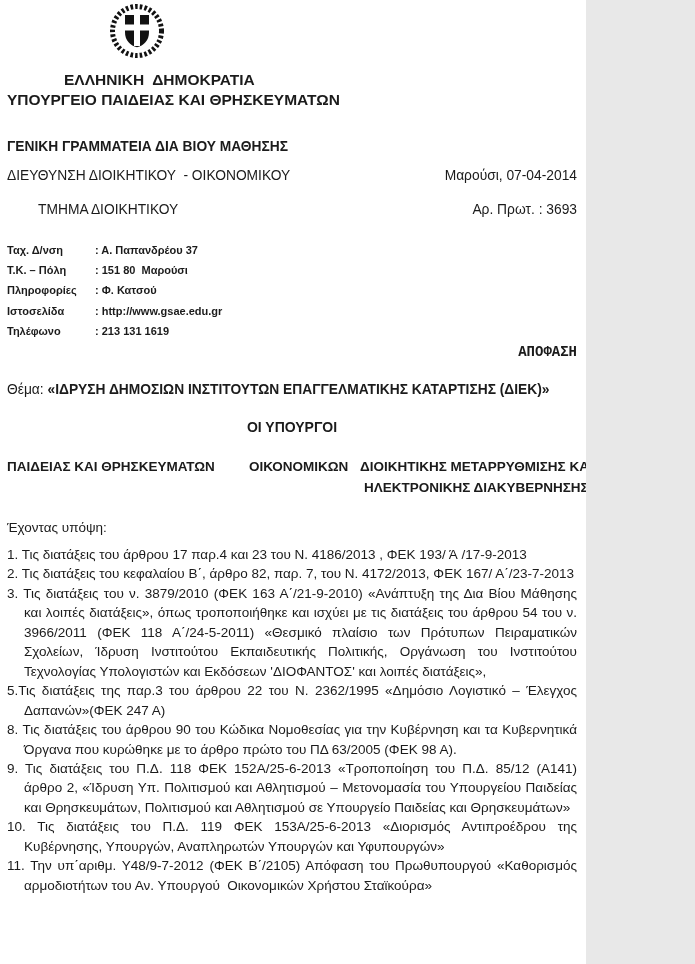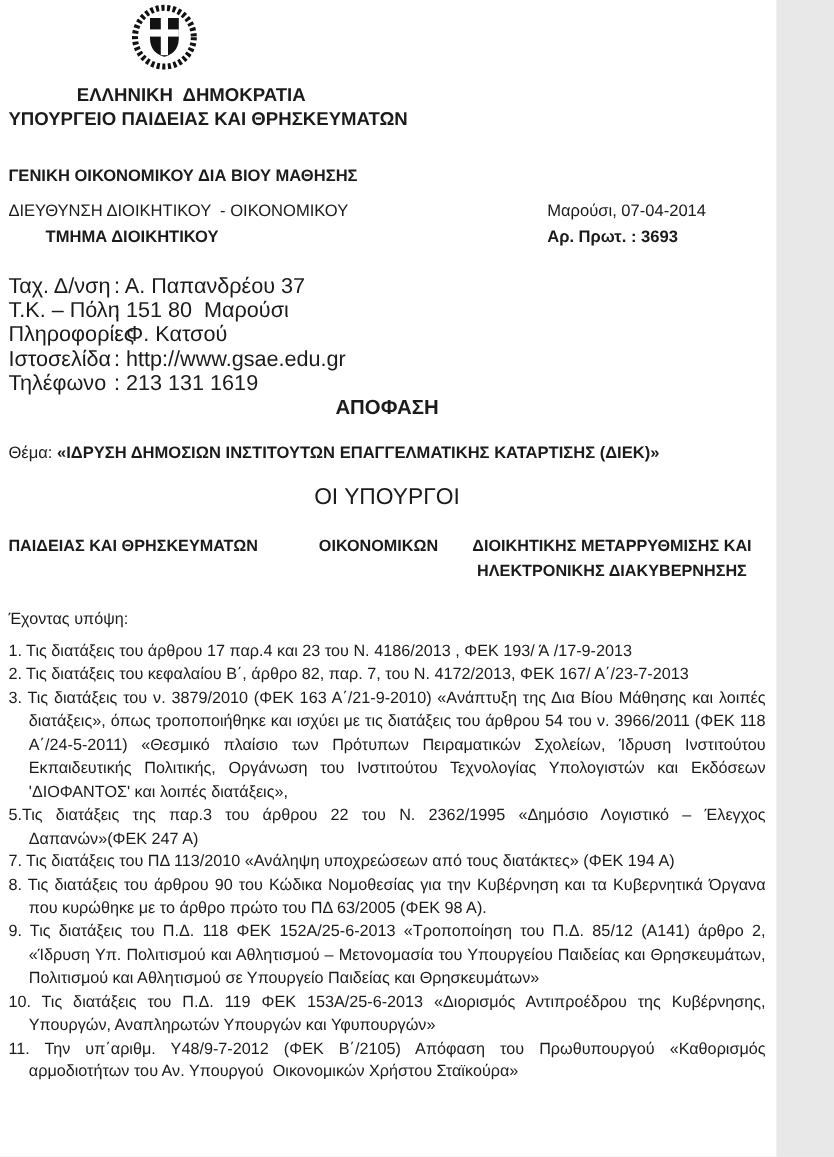--- a/index.html
+++ b/index.html
@@ -5,7 +5,7 @@
   html,body{margin:0;padding:0;background:#e8e8e8;}
   .page{
     position:relative;
-    width:647px;height:964px;
+    width:586px;height:964px;
     background:#ffffff;
     color:#1b1b1b;
     font-family:"Liberation Sans","DejaVu Sans",sans-serif;

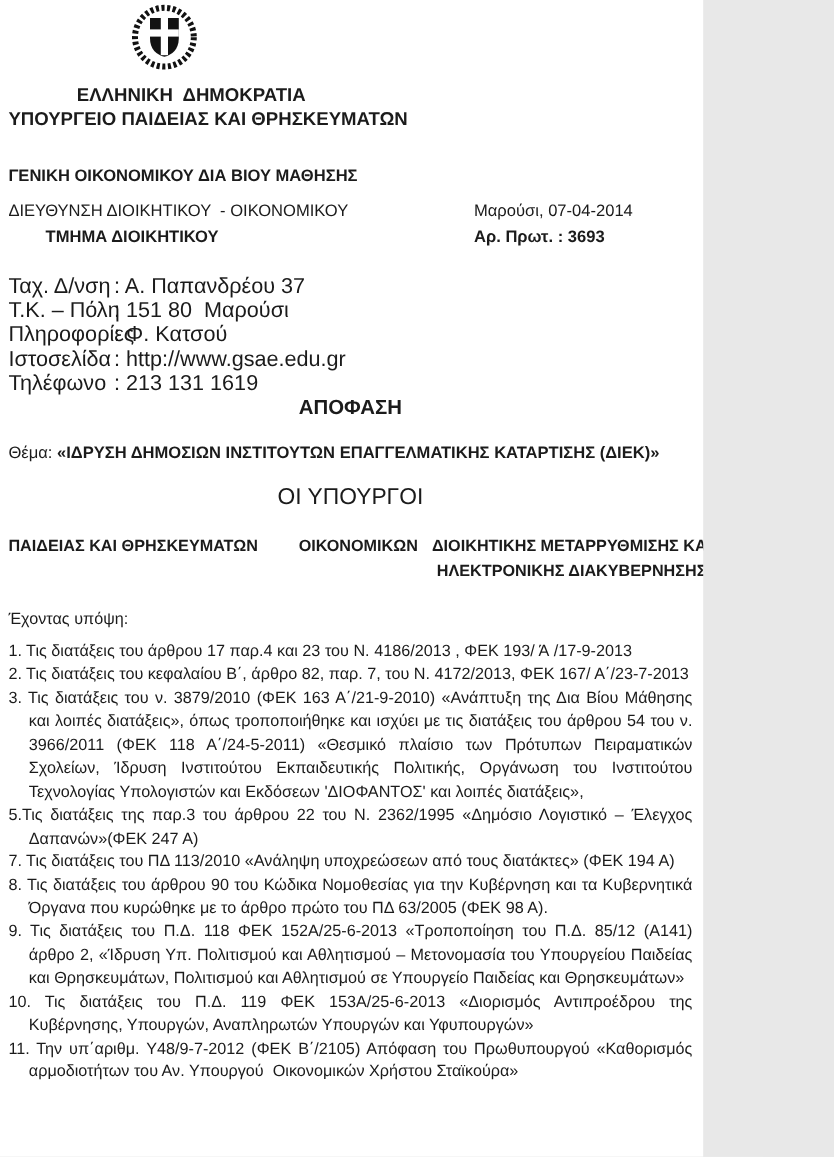--- a/index.html
+++ b/index.html
@@ -63,7 +63,7 @@
   <div class="hdr-line republic">ΕΛΛΗΝΙΚΗ  ΔΗΜΟΚΡΑΤΙΑ</div>
   <div class="hdr-line ministry">ΥΠΟΥΡΓΕΙΟ ΠΑΙΔΕΙΑΣ ΚΑΙ ΘΡΗΣΚΕΥΜΑΤΩΝ</div>
 
-  <div class="secretariat">ΓΕΝΙΚΗ ΟΙΚΟΝΟΜΙΚΟΥ ΔΙΑ ΒΙΟΥ ΜΑΘΗΣΗΣ</div>
+  <div class="secretariat">ΓΕΝΙΚΗ ΓΡΑΜΜΑΤΕΙΑ ΔΙΑ ΒΙΟΥ ΜΑΘΗΣΗΣ</div>
 
   <div class="row2 row-dir">
     <div style="white-space:pre;">ΔΙΕΥΘΥΝΣΗ ΔΙΟΙΚΗΤΙΚΟΥ  - ΟΙΚΟΝΟΜΙΚΟΥ</div>

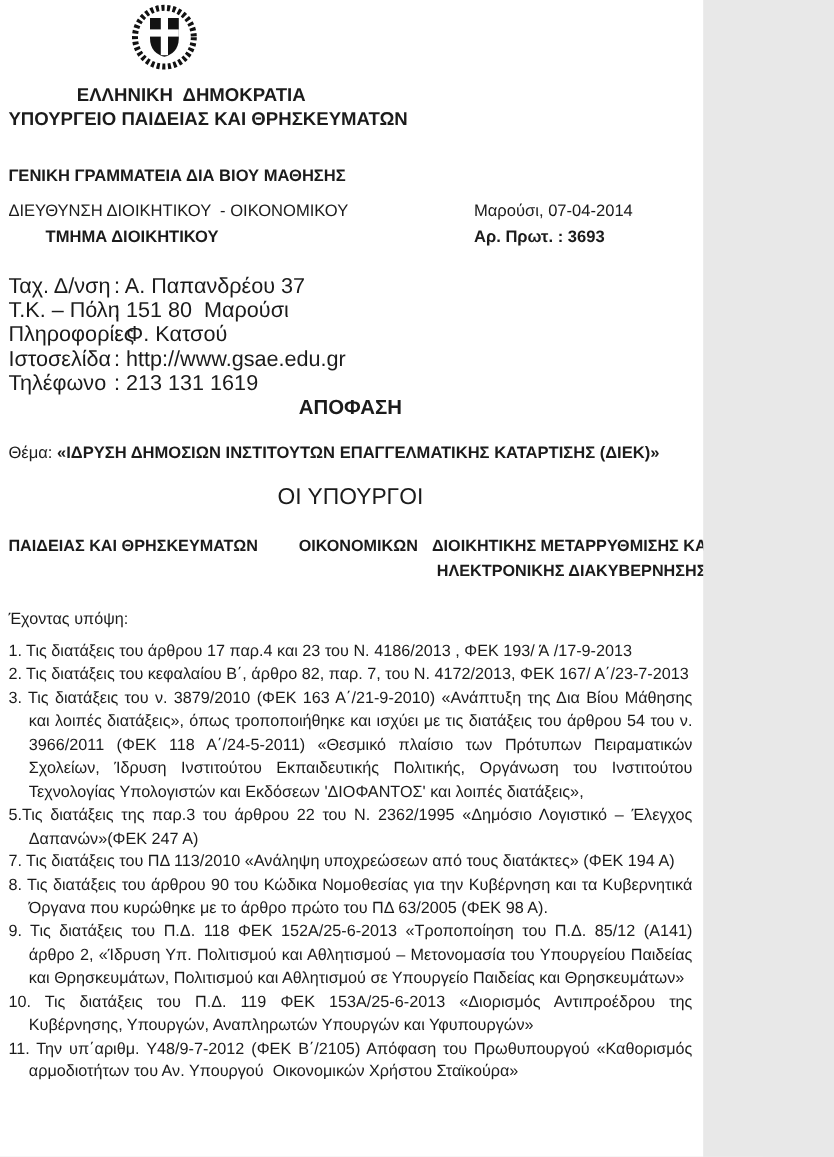--- a/index.html
+++ b/index.html
@@ -21,7 +21,7 @@
   .row2{display:flex;justify-content:space-between;font-size:13.8px;line-height:18px;gap:14px;}
   .row-dir{margin-top:13px;}
   .row-dept{margin-top:4px;font-weight:bold;}
-  .row2 .right{width:182px;text-align:left;flex:none;}
+  .row2 .right{width:182px;text-align:right;flex:none;}
   .dept-left{margin-left:31px;}
   .contact{margin-top:21px;font-size:18px;line-height:20.2px;}
   .clabel{display:inline-block;width:88px;white-space:pre;}

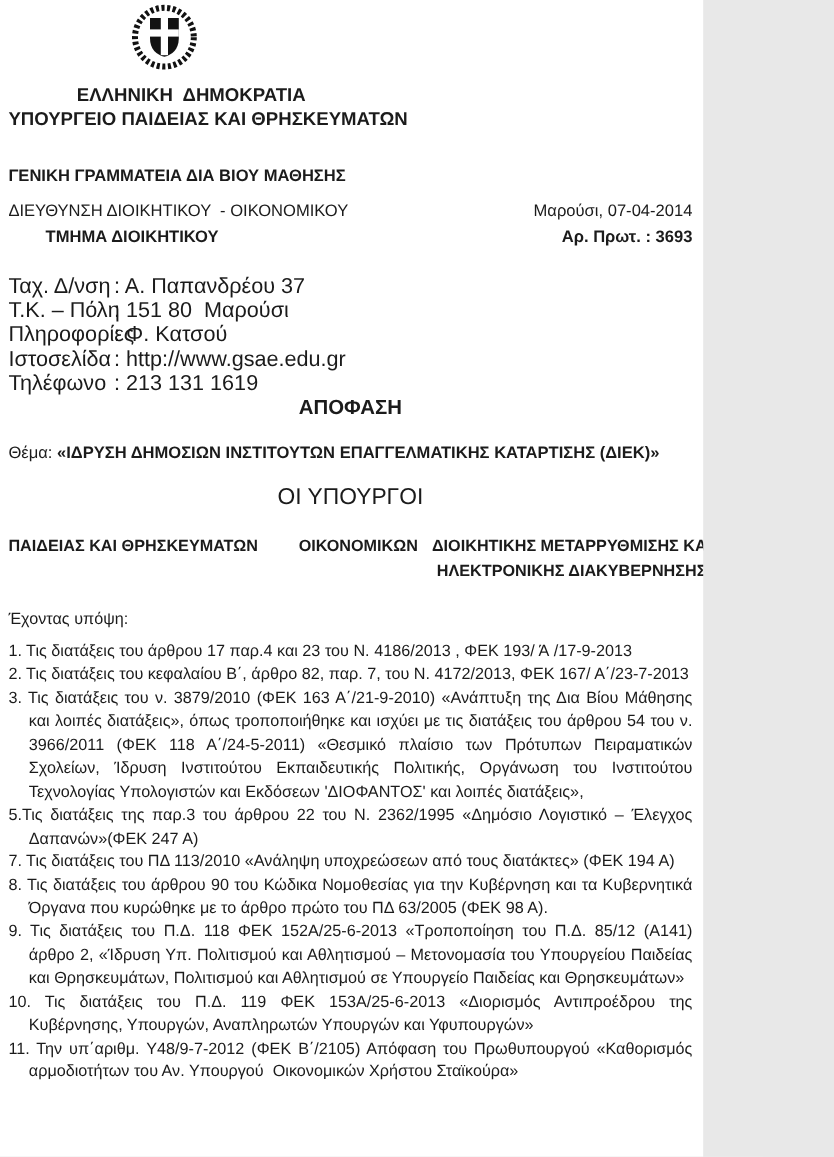--- a/index.html
+++ b/index.html
@@ -20,7 +20,7 @@
   .secretariat{font-weight:bold;font-size:13.8px;margin:30px 0 0 0;white-space:pre;}
   .row2{display:flex;justify-content:space-between;font-size:13.8px;line-height:18px;gap:14px;}
   .row-dir{margin-top:13px;}
-  .row-dept{margin-top:4px;font-weight:bold;}
+  .row-dept{margin-top:16px;}
   .row2 .right{width:182px;text-align:right;flex:none;}
   .dept-left{margin-left:31px;}
   .contact{margin-top:21px;font-size:18px;line-height:20.2px;}

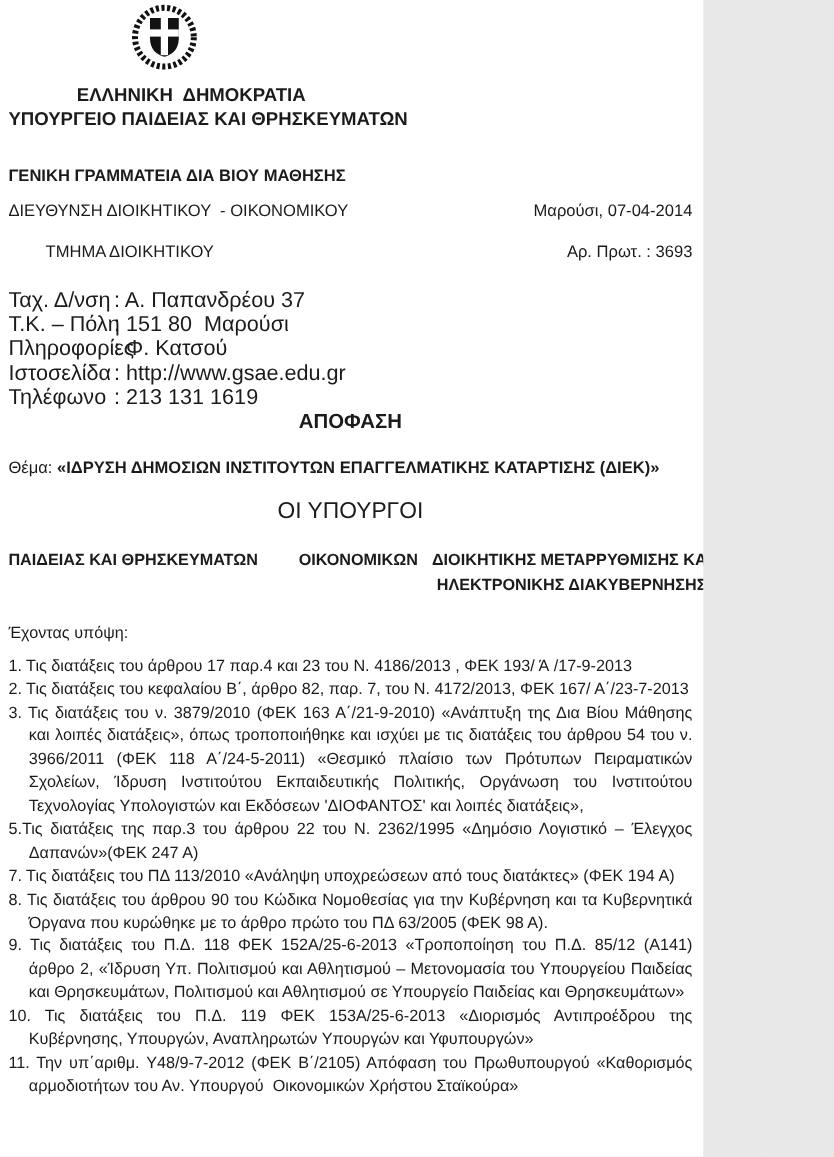--- a/index.html
+++ b/index.html
@@ -23,7 +23,7 @@
   .row-dept{margin-top:16px;}
   .row2 .right{width:182px;text-align:right;flex:none;}
   .dept-left{margin-left:31px;}
-  .contact{margin-top:21px;font-size:18px;line-height:20.2px;}
+  .contact{margin-top:21px;font-size:11px;line-height:20.2px;font-weight:bold;}
   .clabel{display:inline-block;width:88px;white-space:pre;}
   .cval{white-space:pre;}
   .apofasi{margin-top:3px;text-align:center;font-weight:bold;font-size:17px;line-height:16px;}

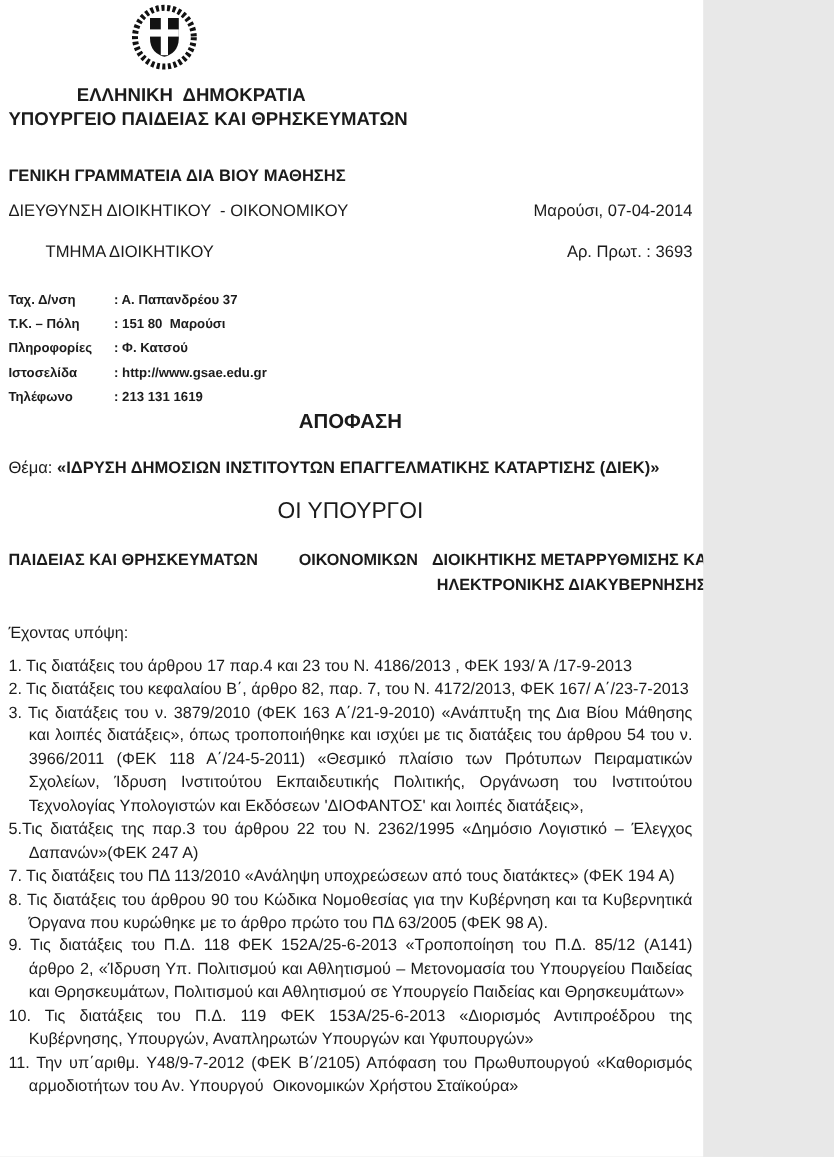--- a/index.html
+++ b/index.html
@@ -26,7 +26,7 @@
   .contact{margin-top:21px;font-size:11px;line-height:20.2px;font-weight:bold;}
   .clabel{display:inline-block;width:88px;white-space:pre;}
   .cval{white-space:pre;}
-  .apofasi{margin-top:3px;text-align:center;font-weight:bold;font-size:17px;line-height:16px;}
+  .apofasi{margin-top:3px;text-align:right;font-weight:bold;font-size:14px;line-height:16px;font-family:Liberation Mono, monospace;}
   .thema{margin-top:21px;font-size:13.8px;line-height:17px;white-space:pre-wrap;}
   .thema b{font-size:13.8px;}
   .ministers-heading{margin-top:21px;text-align:center;font-weight:normal;font-size:19px;line-height:16px;}

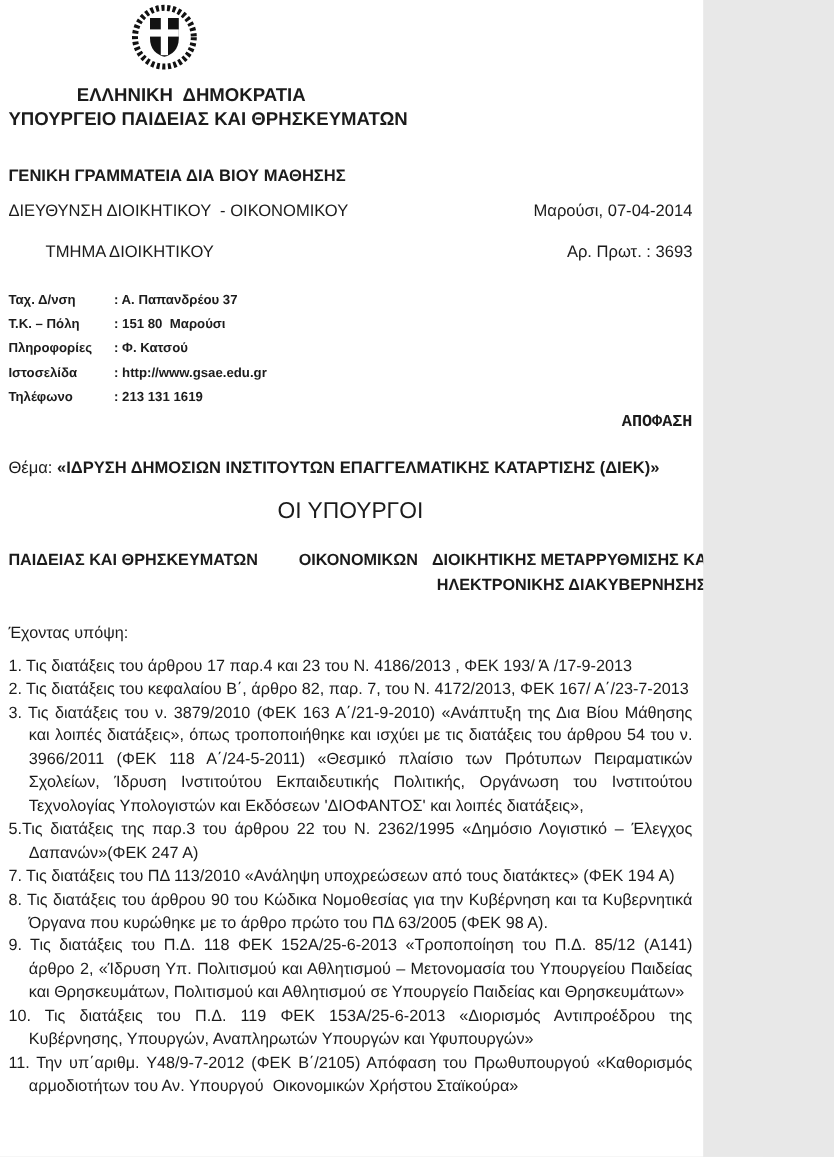--- a/index.html
+++ b/index.html
@@ -29,7 +29,7 @@
   .apofasi{margin-top:3px;text-align:right;font-weight:bold;font-size:14px;line-height:16px;font-family:Liberation Mono, monospace;}
   .thema{margin-top:21px;font-size:13.8px;line-height:17px;white-space:pre-wrap;}
   .thema b{font-size:13.8px;}
-  .ministers-heading{margin-top:21px;text-align:center;font-weight:normal;font-size:19px;line-height:16px;}
+  .ministers-heading{margin-top:21px;text-align:center;font-weight:bold;font-size:14px;line-height:16px;}
   .ministers{display:flex;justify-content:space-between;align-items:flex-start;margin-top:21px;font-weight:bold;font-size:13.5px;line-height:21px;}
   .ministers .m1{flex:none;}
   .ministers .m2{flex:none;margin-left:34px;}

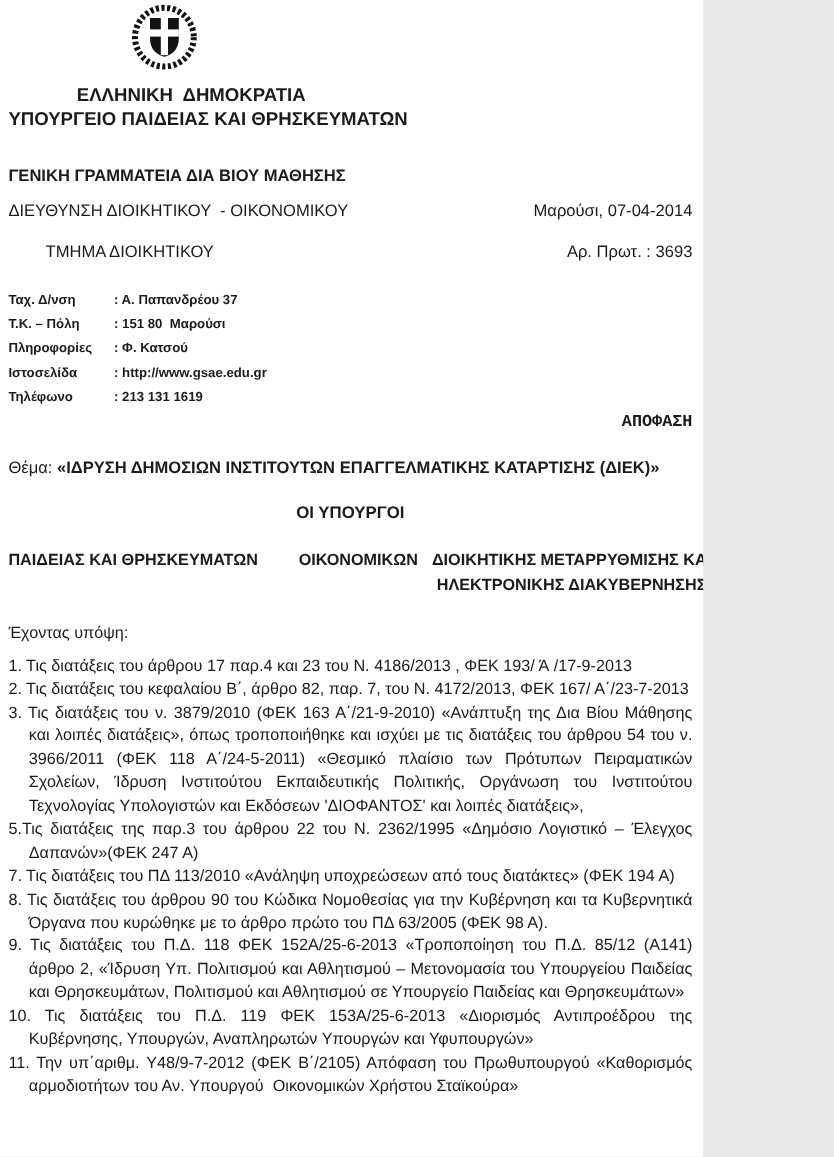--- a/index.html
+++ b/index.html
@@ -100,7 +100,6 @@
     <p class="item">2. Τις διατάξεις του κεφαλαίου Β΄, άρθρο 82, παρ. 7, του Ν. 4172/2013, ΦΕΚ 167/ Α΄/23-7-2013</p>
     <p class="item">3. Τις διατάξεις του ν. 3879/2010 (ΦΕΚ 163 Α΄/21-9-2010) «Ανάπτυξη της Δια Βίου Μάθησης και λοιπές διατάξεις», όπως τροποποιήθηκε και ισχύει με τις διατάξεις του άρθρου 54 του ν. 3966/2011 (ΦΕΚ 118 Α΄/24-5-2011) «Θεσμικό πλαίσιο των Πρότυπων Πειραματικών Σχολείων, Ίδρυση Ινστιτούτου Εκπαιδευτικής Πολιτικής, Οργάνωση του Ινστιτούτου Τεχνολογίας Υπολογιστών και Εκδόσεων 'ΔΙΟΦΑΝΤΟΣ' και λοιπές διατάξεις»,</p>
     <p class="item">5.Τις διατάξεις της παρ.3 του άρθρου 22 του Ν. 2362/1995 «Δημόσιο Λογιστικό – Έλεγχος Δαπανών»(ΦΕΚ 247 Α)</p>
-    <p class="item">7. Τις διατάξεις του ΠΔ 113/2010 «Ανάληψη υποχρεώσεων από τους διατάκτες» (ΦΕΚ 194 Α)</p>
     <p class="item">8. Τις διατάξεις του άρθρου 90 του Κώδικα Νομοθεσίας για την Κυβέρνηση και τα Κυβερνητικά Όργανα που κυρώθηκε με το άρθρο πρώτο του ΠΔ 63/2005 (ΦΕΚ 98 Α).</p>
     <p class="item">9. Τις διατάξεις του Π.Δ. 118 ΦΕΚ 152Α/25-6-2013 «Τροποποίηση του Π.Δ. 85/12 (Α141) άρθρο 2, «Ίδρυση Υπ. Πολιτισμού και Αθλητισμού – Μετονομασία του Υπουργείου Παιδείας και Θρησκευμάτων, Πολιτισμού και Αθλητισμού σε Υπουργείο Παιδείας και Θρησκευμάτων»</p>
     <p class="item">10. Τις διατάξεις του Π.Δ. 119 ΦΕΚ 153Α/25-6-2013 «Διορισμός Αντιπροέδρου της Κυβέρνησης, Υπουργών, Αναπληρωτών Υπουργών και Υφυπουργών»</p>

